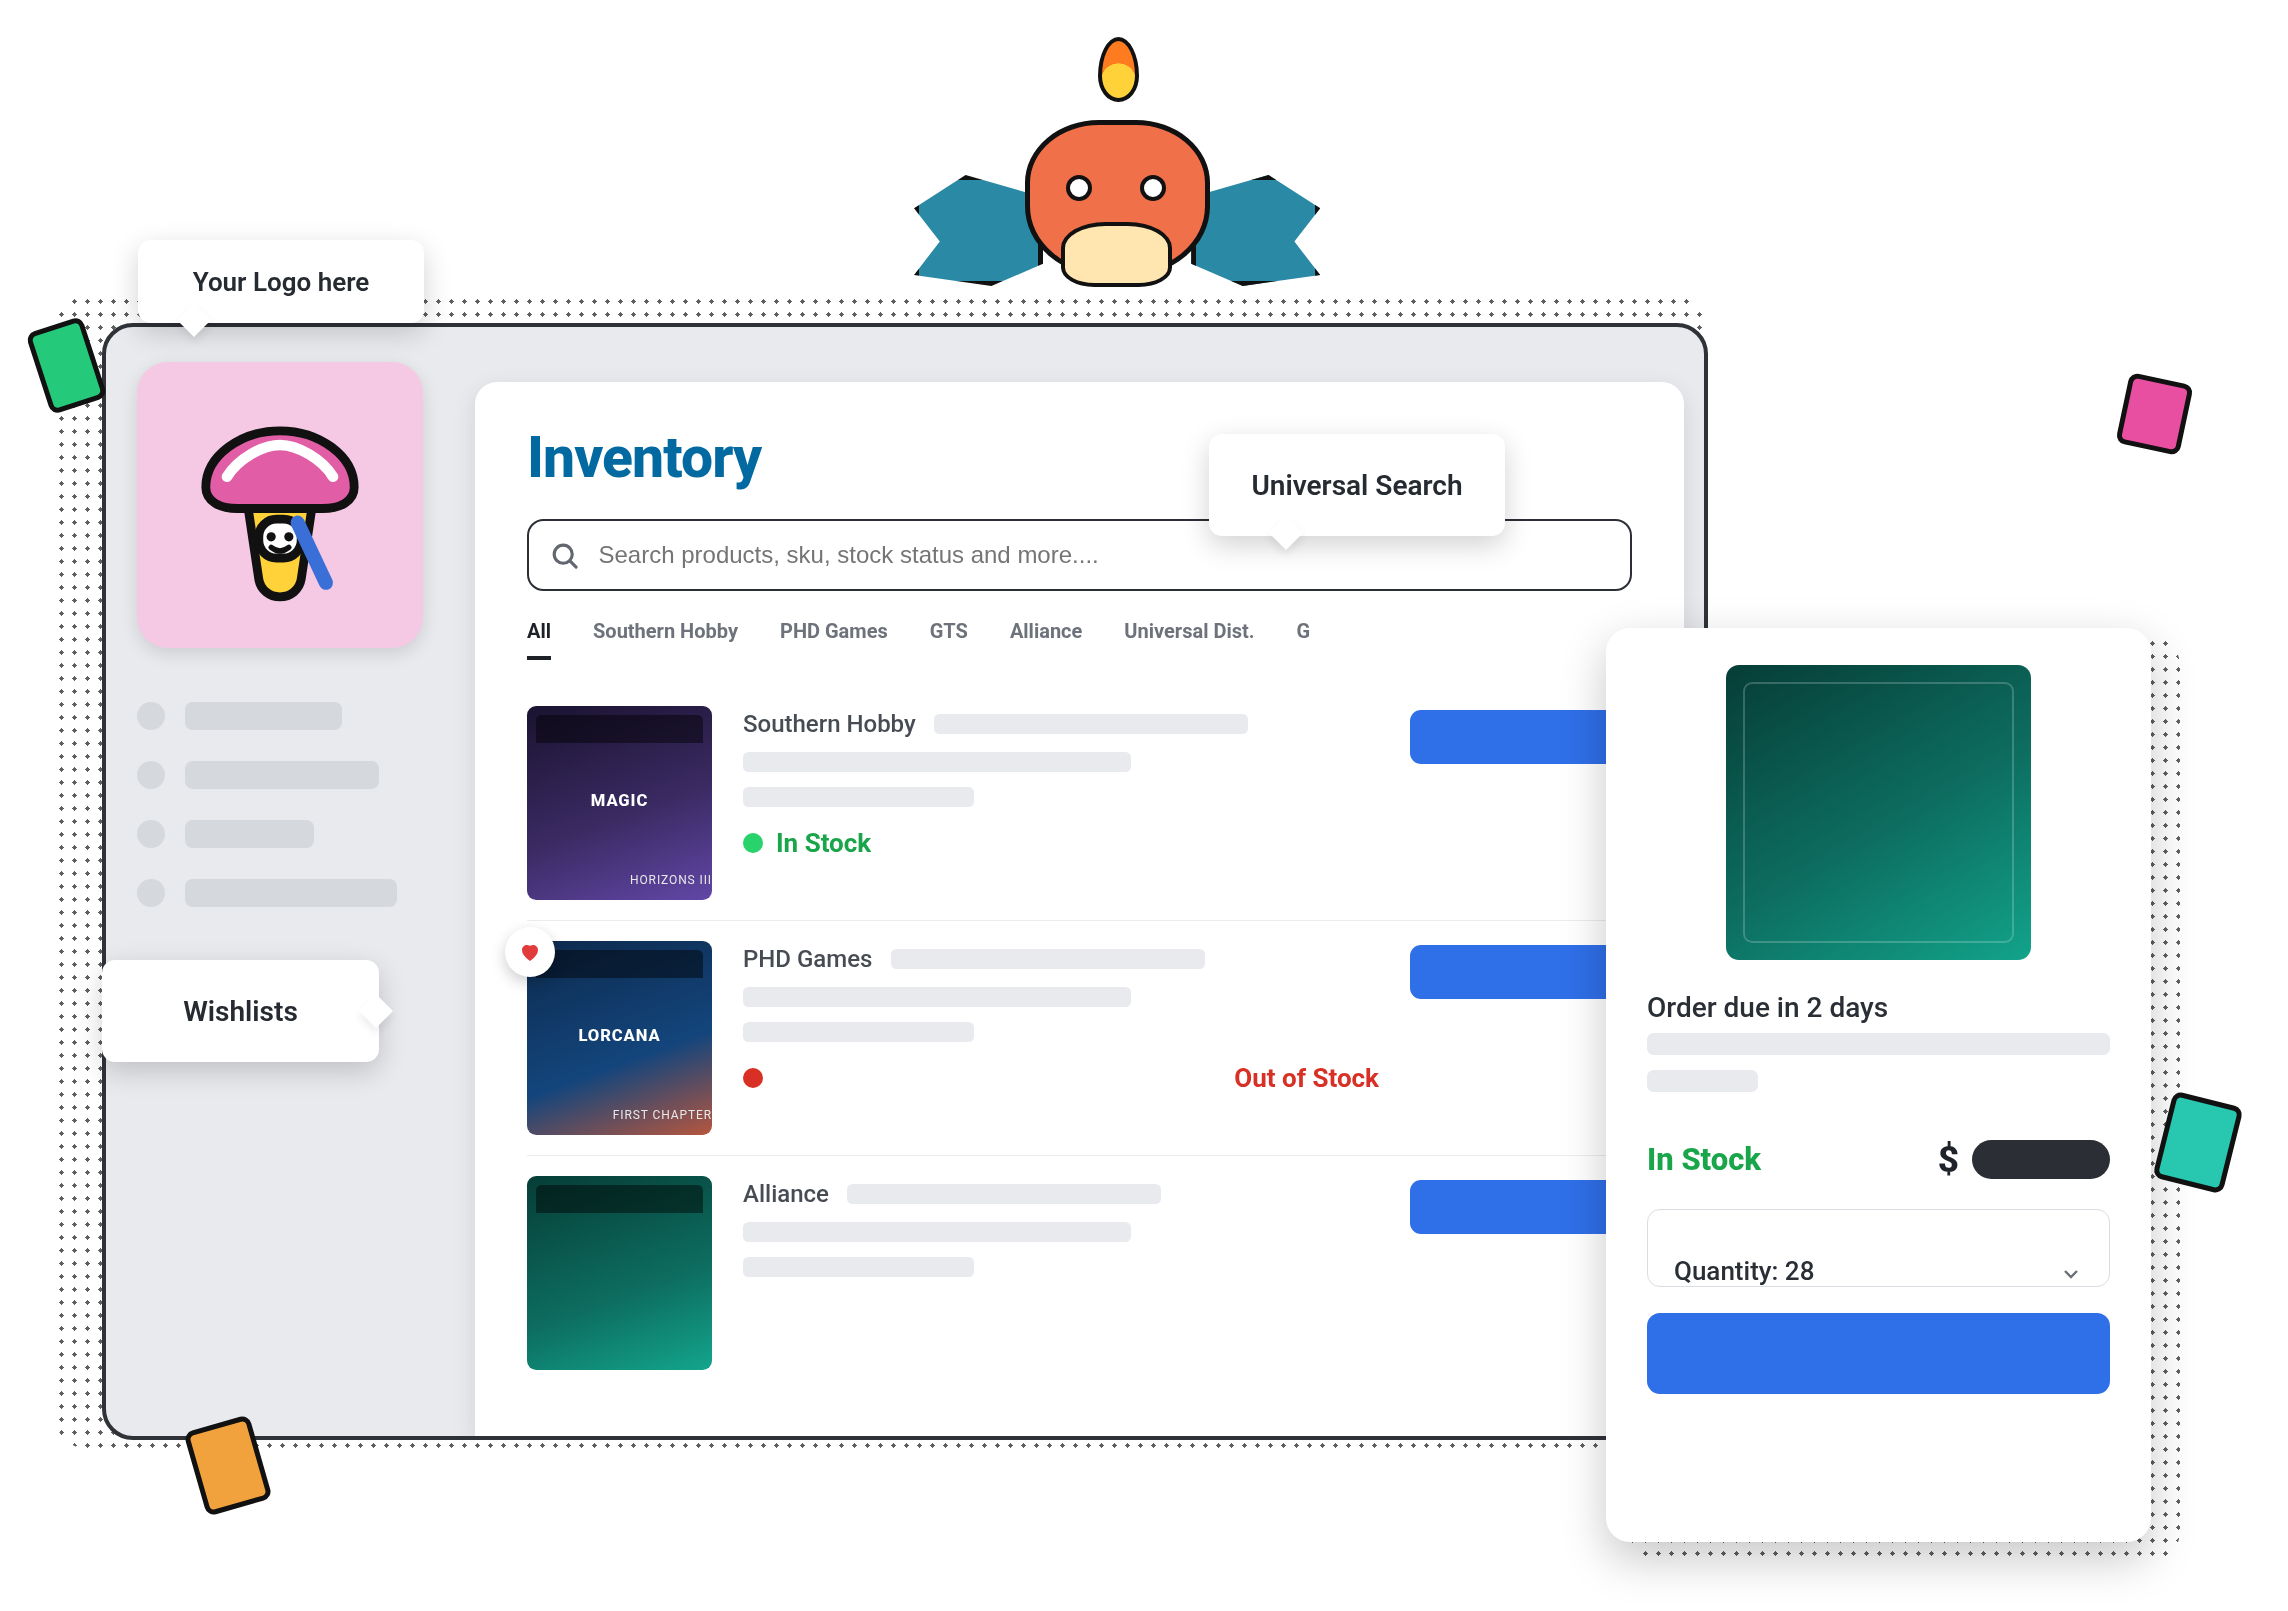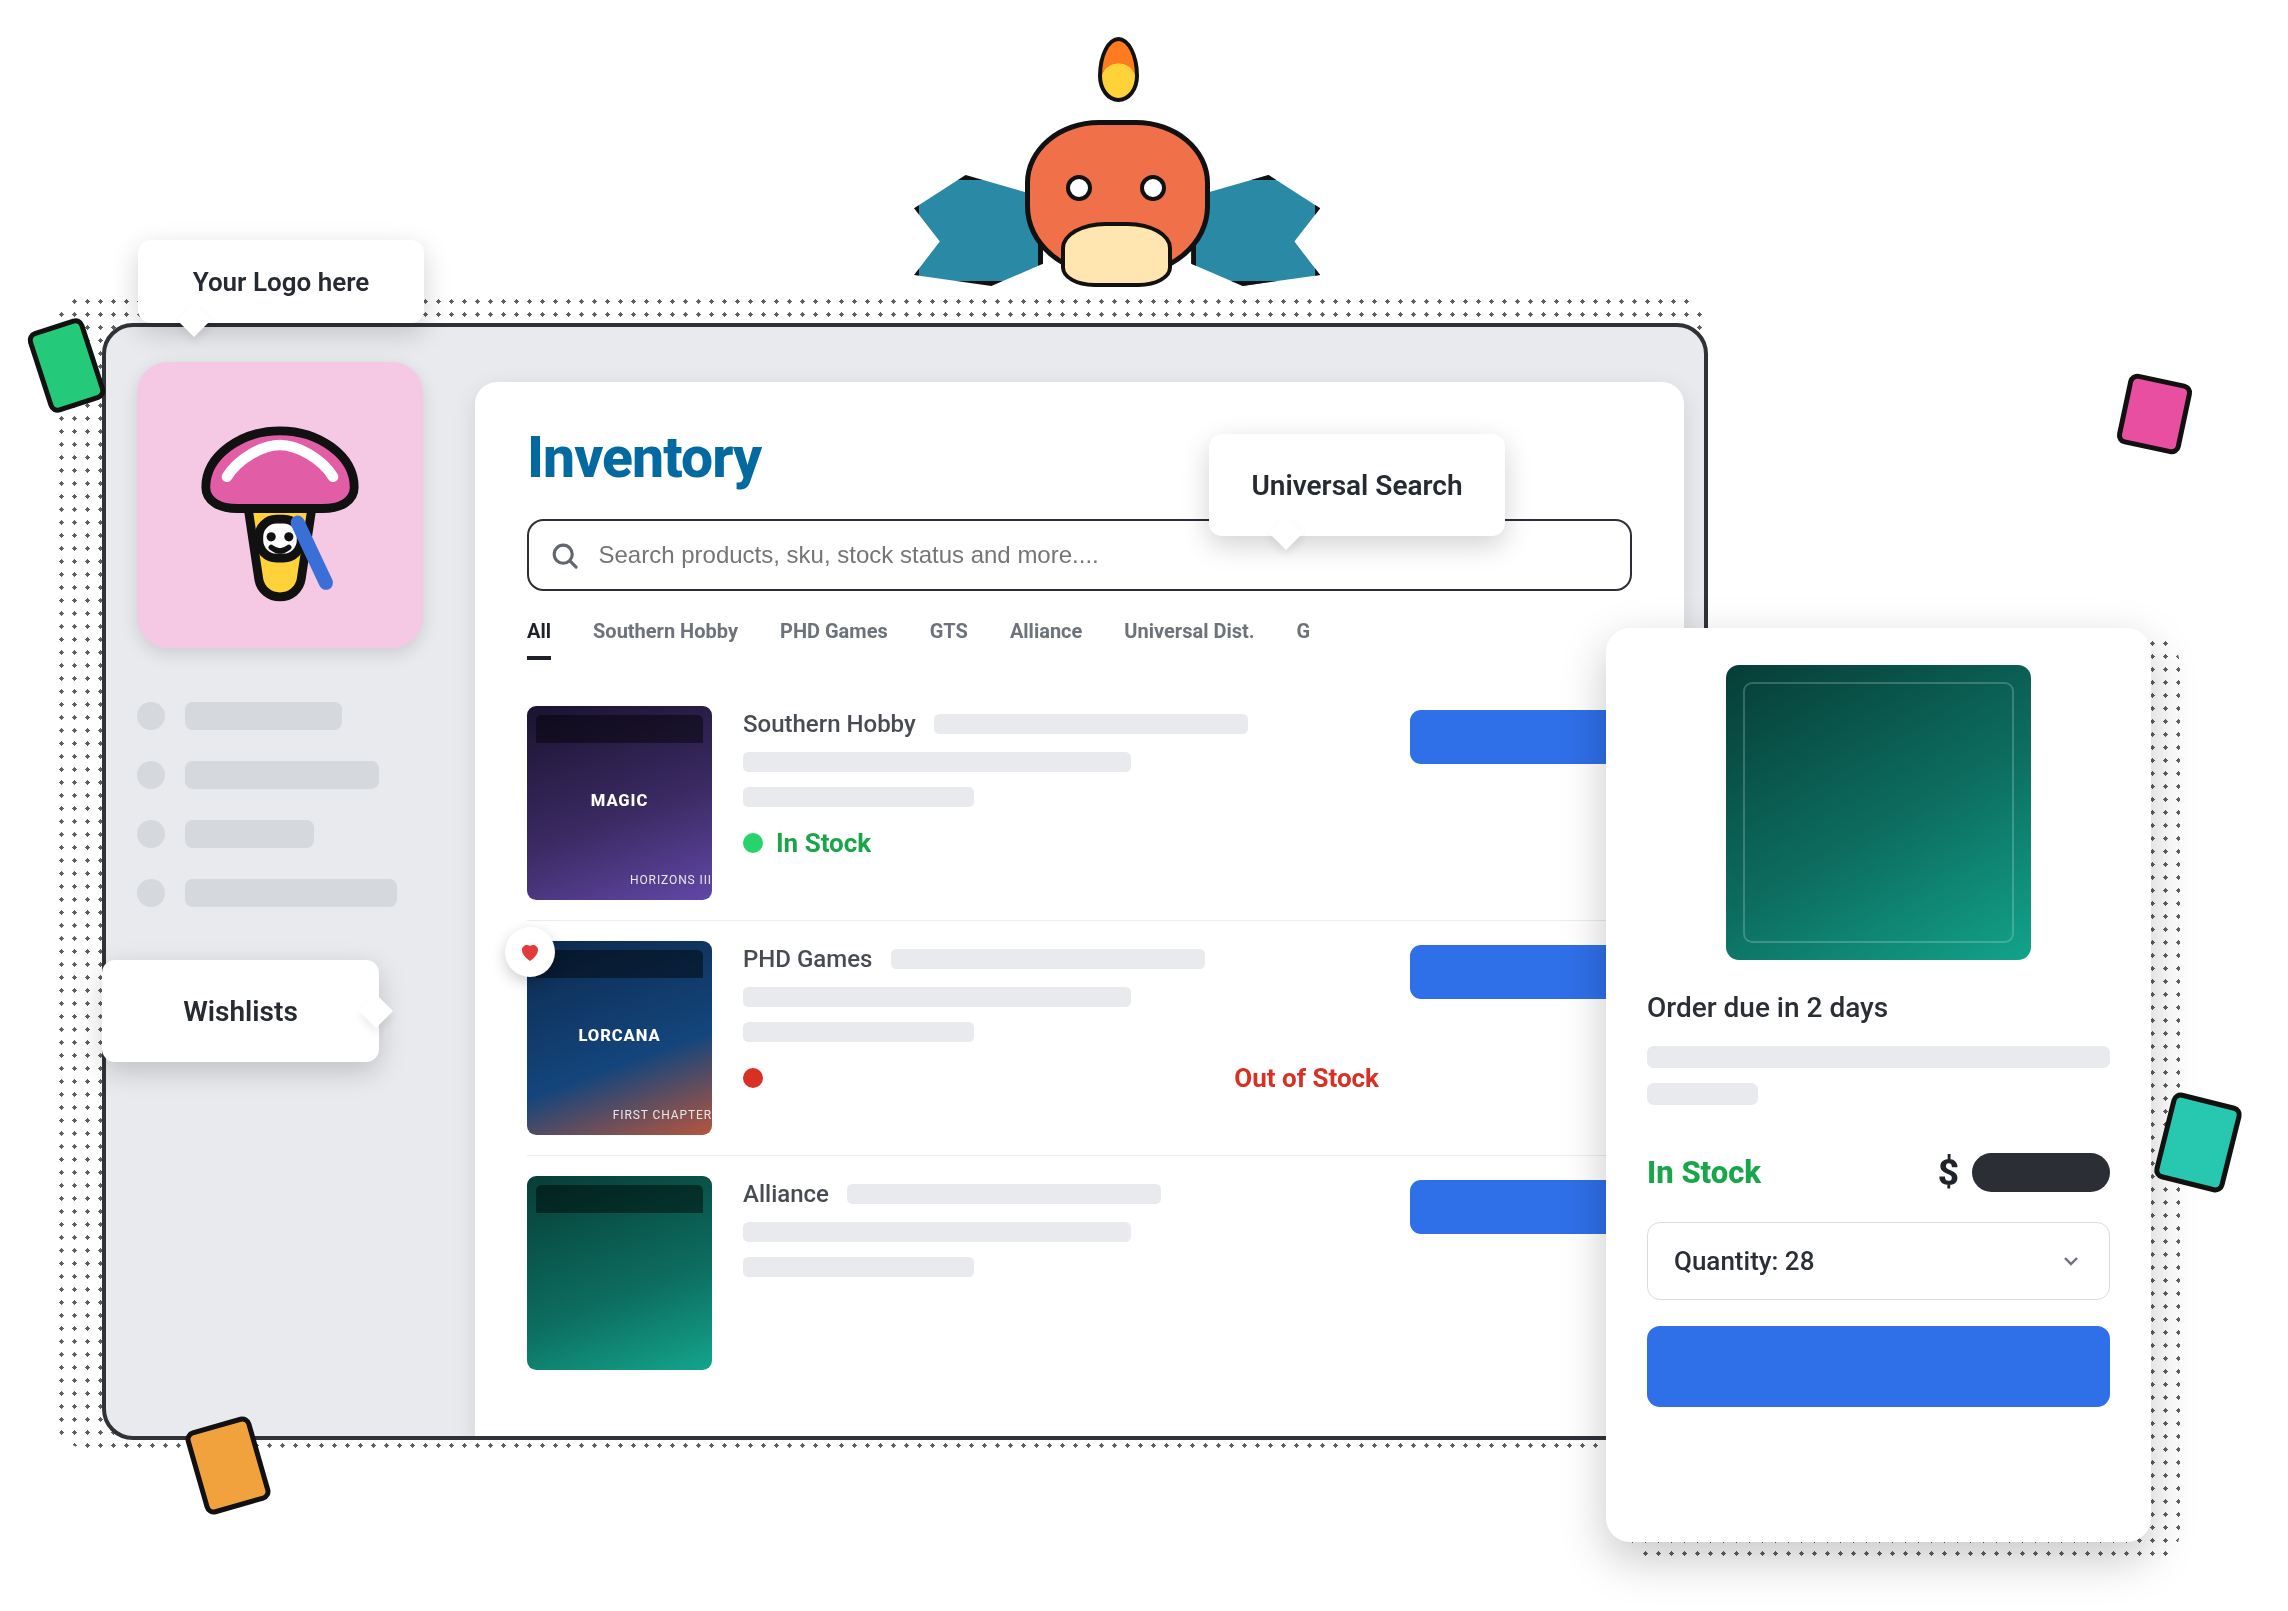--- a/index.html
+++ b/index.html
@@ -184,7 +184,7 @@
   .float-card .pimg::after{
     content:""; position:absolute; inset:16.6px; border:2.8px solid rgba(255,255,255,.2); border-radius:9.2px;
   }
-  .float-card .due{ font-size:28px; color:#2a2e35; font-weight:500; margin-bottom:22px;}
+  .float-card .due{ font-size:28px; color:#2a2e35; font-weight:500; margin-bottom:9px;}
   .float-card .sk { height:22px; background:#e8eaee; border-radius:6.5px; margin-bottom:14.8px;}
   .price-row{ display:flex; align-items:center; justify-content:space-between; margin:31px 0 28px;}
   .price-row .stock{ color:#19a54a; font-size:31px; font-weight:800;}

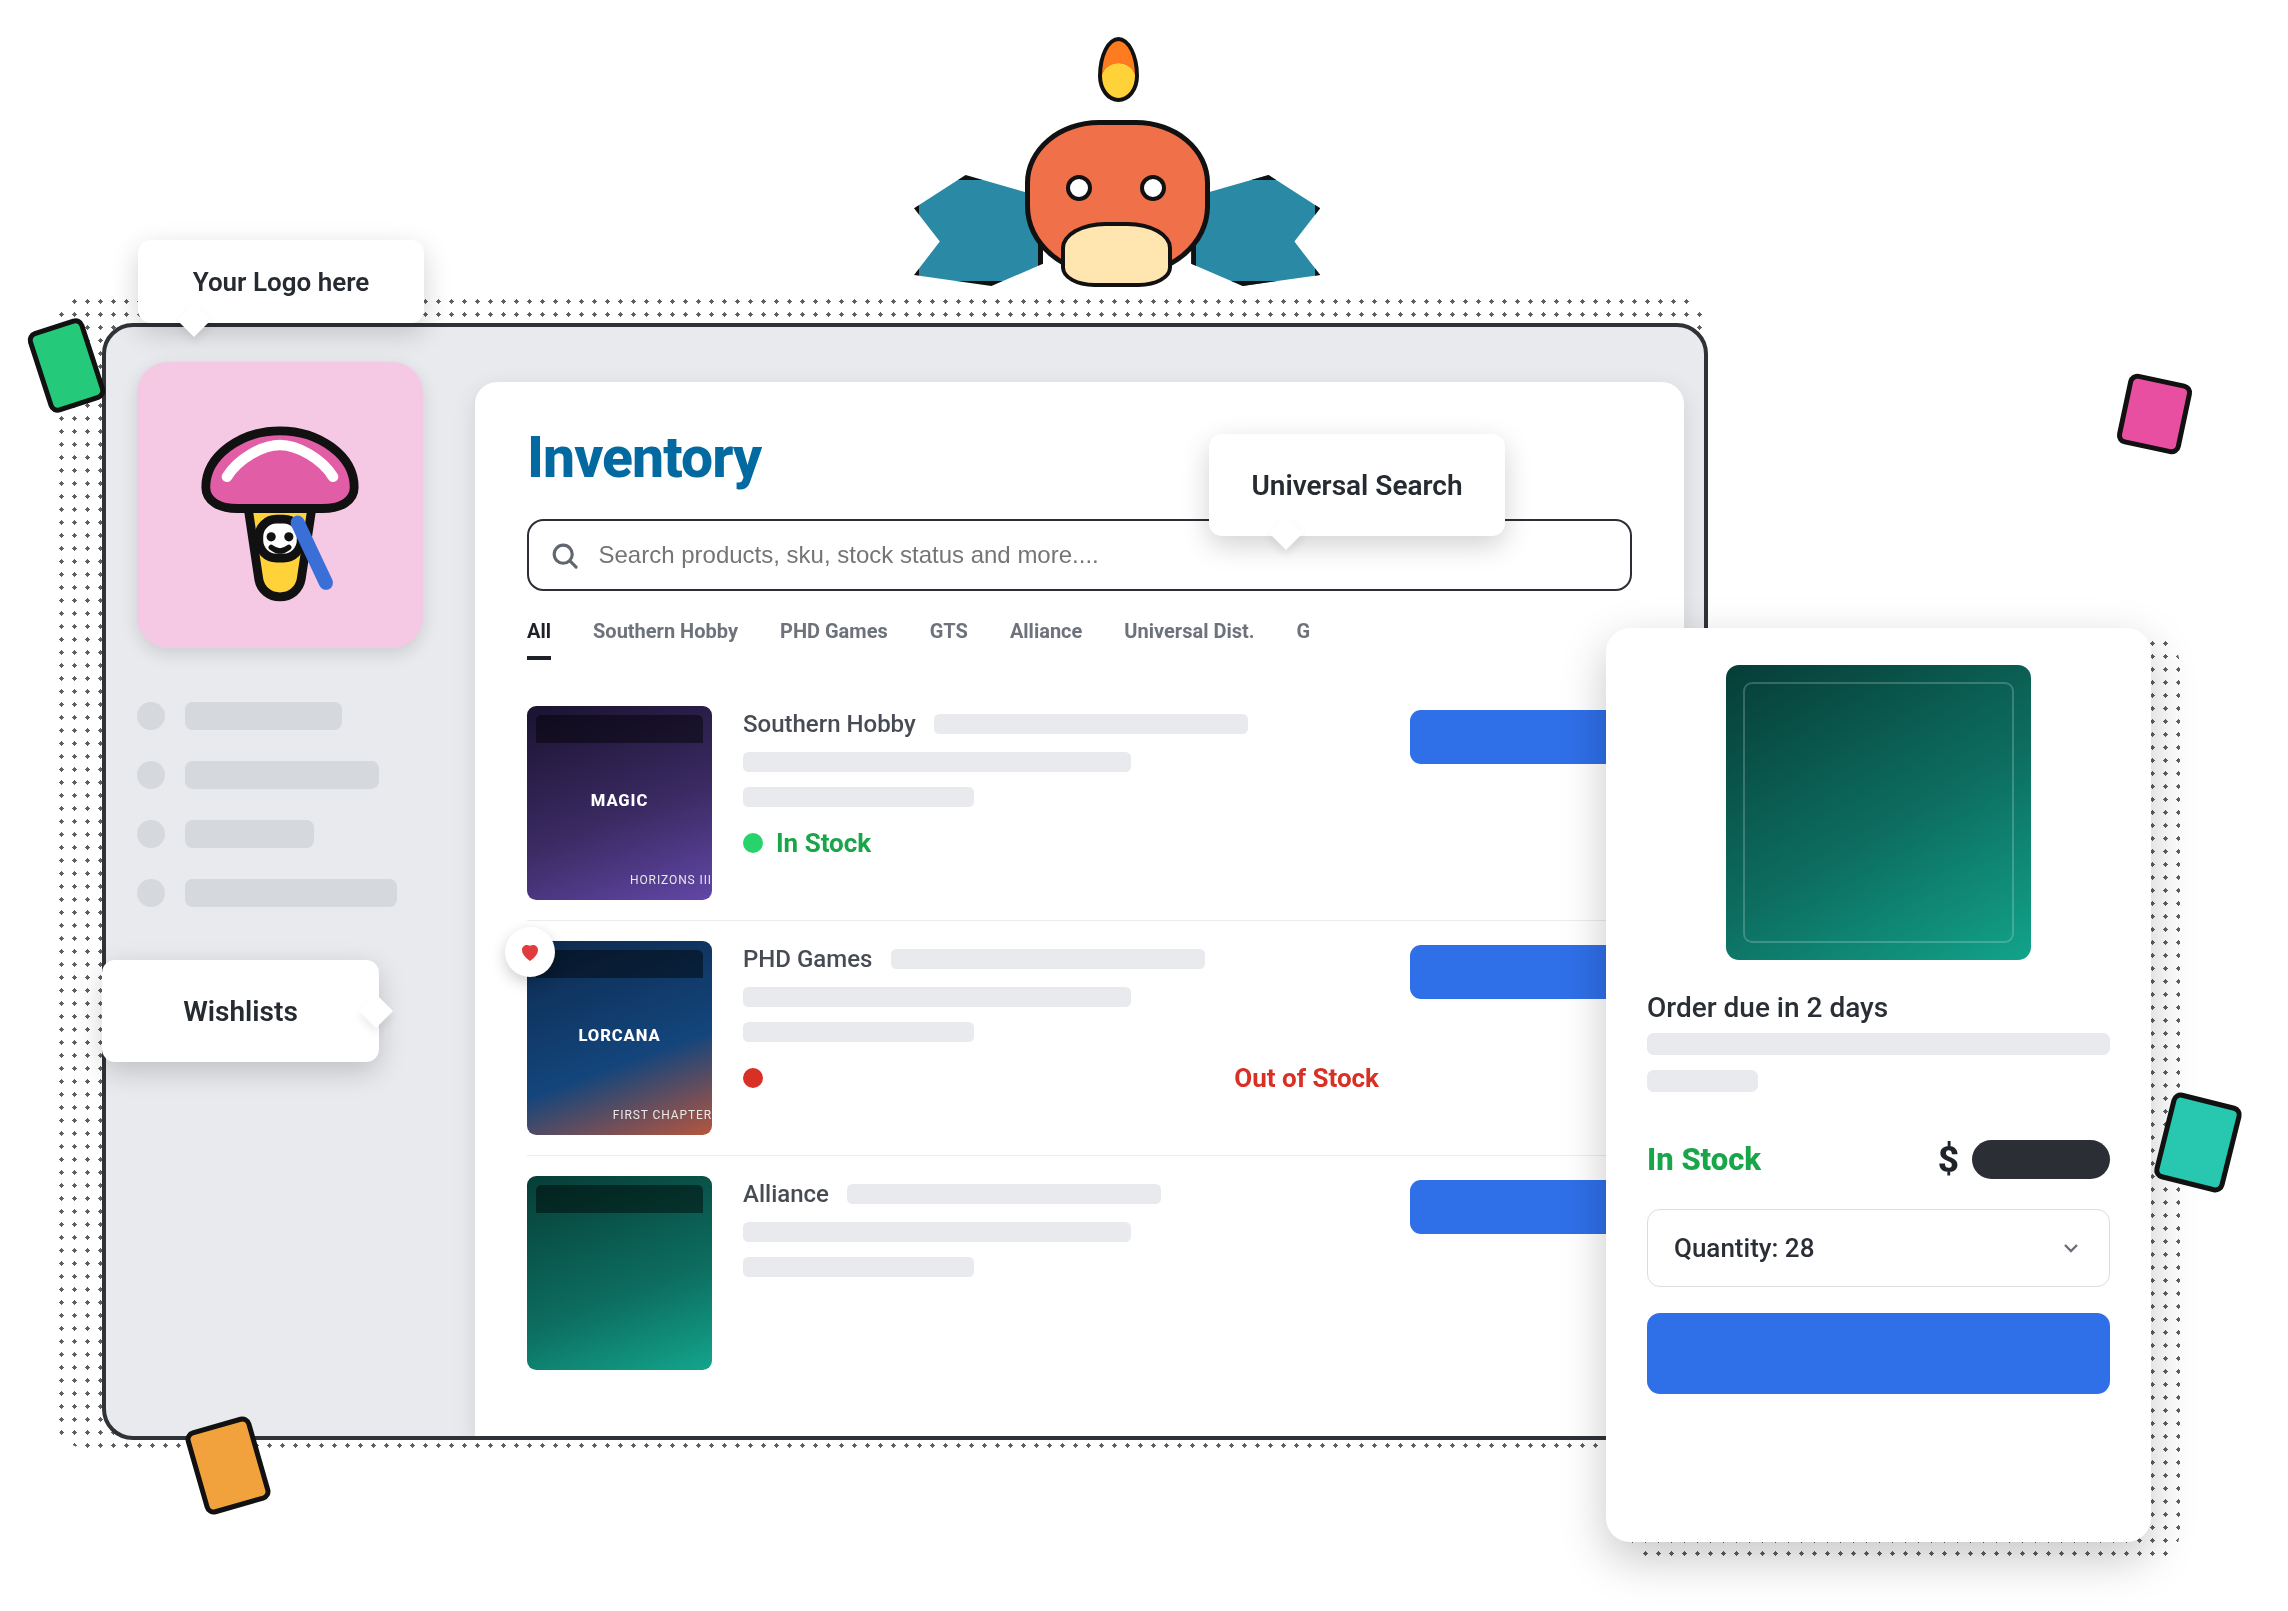--- a/index.html
+++ b/index.html
@@ -192,7 +192,7 @@
   .price-row .price .pill{ width:138px; height:39px; background:#2b2e34; border-radius:20px;}
   .qty{
     height:78px; border:1.8px solid #d9dce1; border-radius:13px;
-    display:flex; align-items:center; justify-content:space-between;
+    display:flex; align-items:flex-end; justify-content:space-between;
     padding:0 26px; font-size:26px; color:#2a2e35; font-weight:500;
   }
   .qty svg{ width:24px; height:24px; stroke:#6a6f78;}

